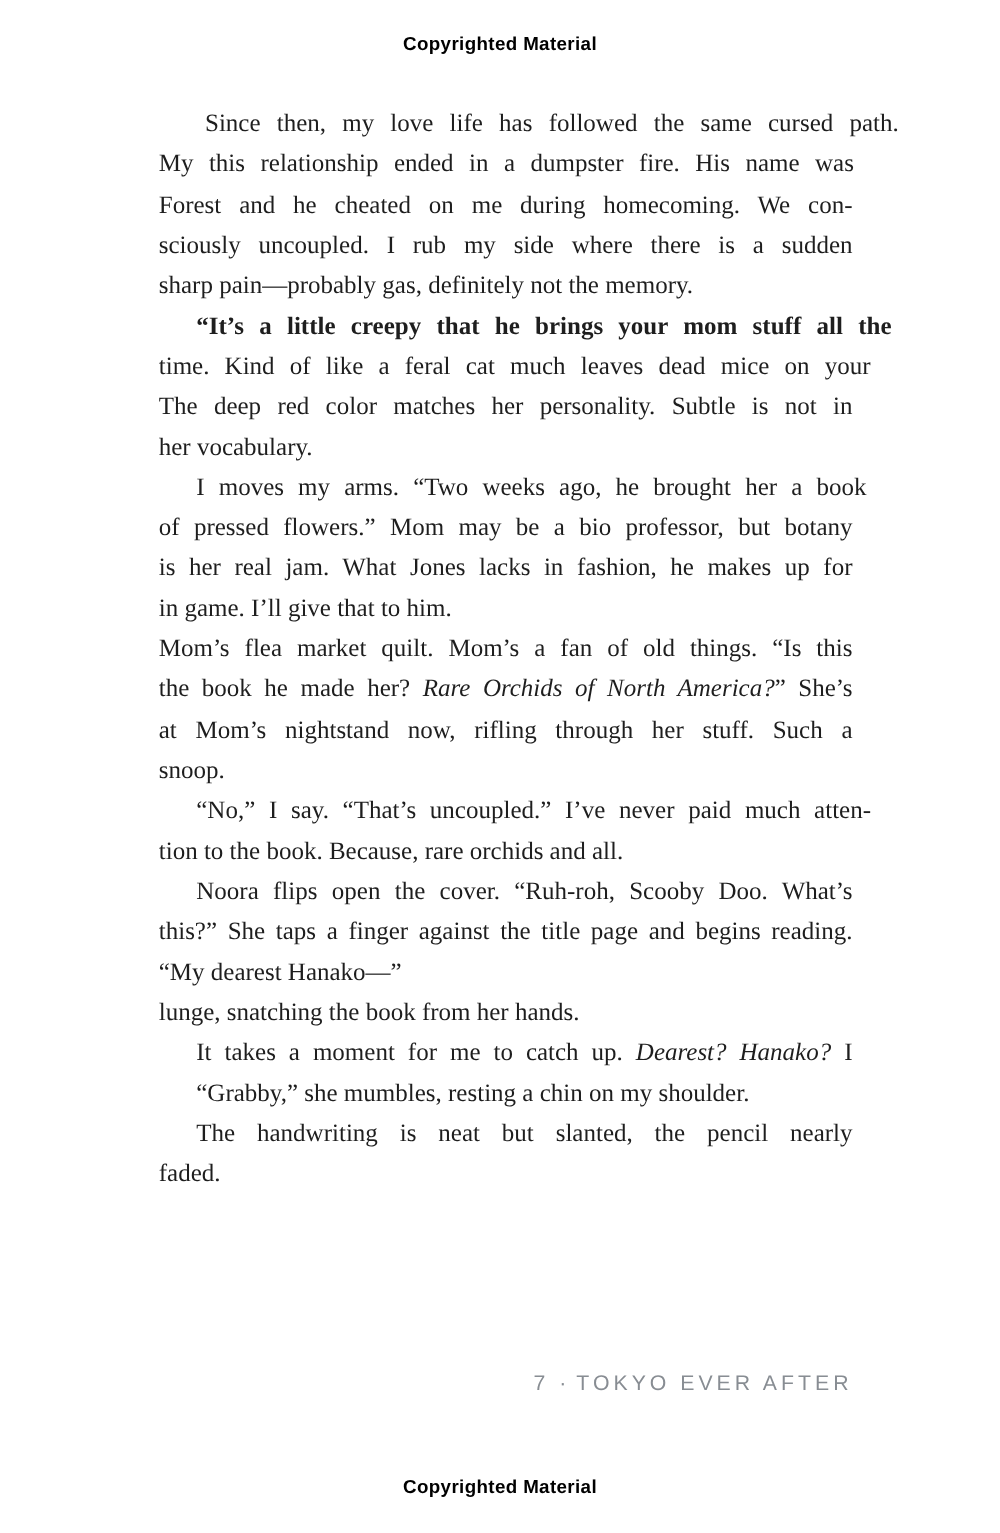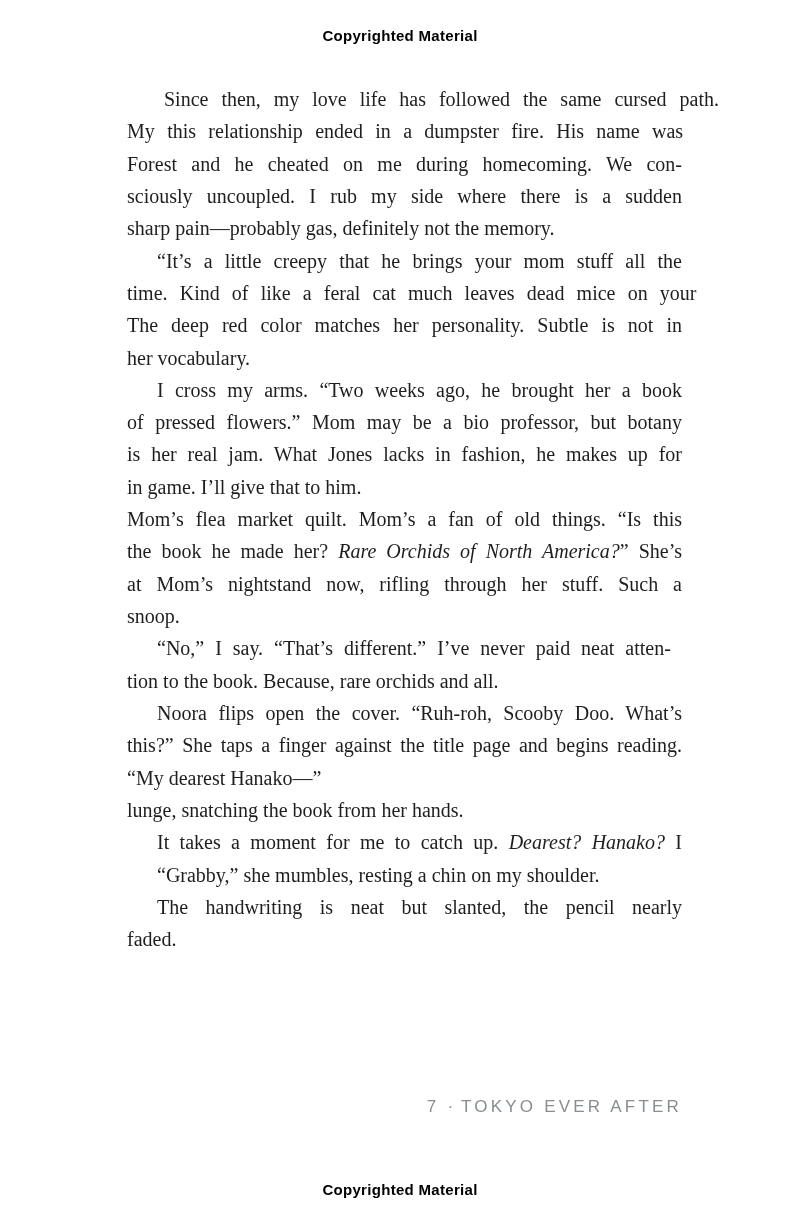--- a/index.html
+++ b/index.html
@@ -79,7 +79,7 @@
         <div class="line"><span class="line-inner"><span>sharp pain—probably gas, definitely not the memory.</span></span></div>
       </div>
       <div class="paragraph">
-        <div class="line indent"><span class="line-inner" style="word-spacing: 7.216px;"><span>“It’s a little creepy that he brings your mom stuff all the</span></span></div>
+        <div class="line indent"><span class="line-inner" style="word-spacing: 7.216px; font-weight: bold;"><span>“It’s a little creepy that he brings your mom stuff all the</span></span></div>
         <div class="line"><span class="line-inner" style="word-spacing: 7.145px;"><span>time. Kind of like a feral cat much leaves dead mice on your</span></span></div>
         <div class="line"><span class="line-inner" style="word-spacing: 8.031px;"><span>The deep red color matches her personality. Subtle is not in</span></span></div>
         <div class="line"><span class="line-inner"><span>her vocabulary.</span></span></div>

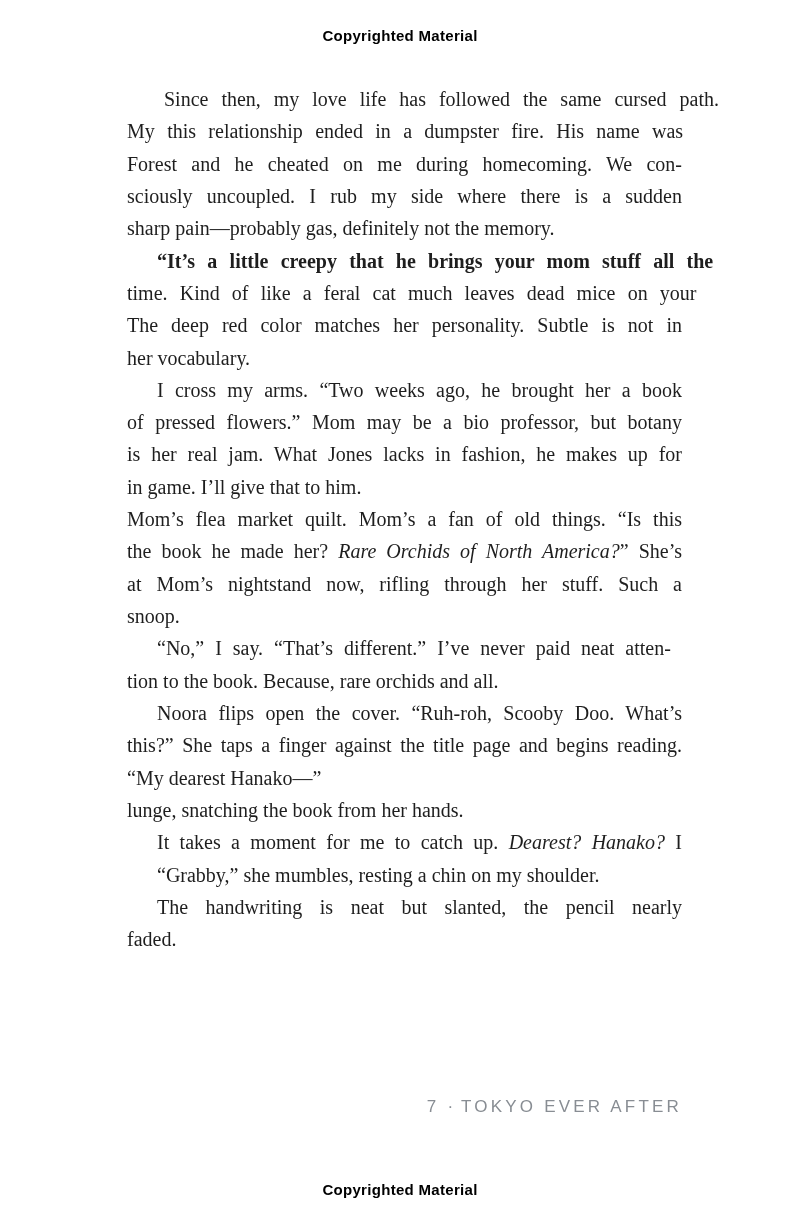--- a/index.html
+++ b/index.html
@@ -85,7 +85,7 @@
         <div class="line"><span class="line-inner"><span>her vocabulary.</span></span></div>
       </div>
       <div class="paragraph">
-        <div class="line indent"><span class="line-inner" style="word-spacing: 6.3px;"><span>I cross my arms. “Two weeks ago, he brought her a book</span></span></div>
+        <div class="line indent"><span class="line-inner" style="word-spacing: 6.3px;"><span>I moves my arms. “Two weeks ago, he brought her a book</span></span></div>
         <div class="line"><span class="line-inner" style="word-spacing: 6.48px;"><span>of pressed flowers.” Mom may be a bio professor, but botany</span></span></div>
         <div class="line"><span class="line-inner" style="word-spacing: 5.828px;"><span>is her real jam. What Jones lacks in fashion, he makes up for</span></span></div>
         <div class="line"><span class="line-inner"><span>in game. I’ll give that to him.</span></span></div>

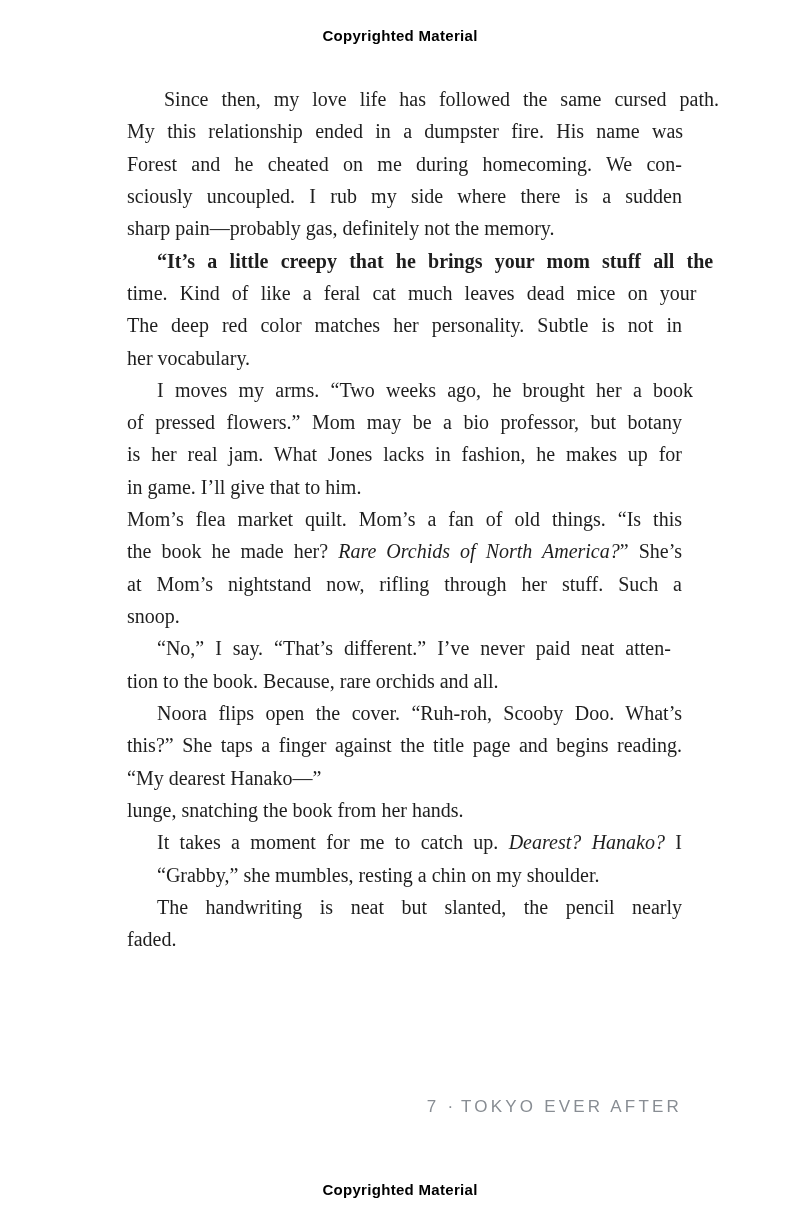--- a/index.html
+++ b/index.html
@@ -97,7 +97,7 @@
         <div class="line"><span class="line-inner"><span>snoop.</span></span></div>
       </div>
       <div class="paragraph">
-        <div class="line indent"><span class="line-inner" style="word-spacing: 5.948px;"><span>“No,” I say. “That’s different.” I’ve never paid neat atten-</span></span></div>
+        <div class="line indent"><span class="line-inner" style="word-spacing: 5.948px;"><span>“No,” I say. “That’s uncoupled.” I’ve never paid much atten-</span></span></div>
         <div class="line"><span class="line-inner"><span>tion to the book. Because, rare orchids and all.</span></span></div>
       </div>
       <div class="paragraph">

